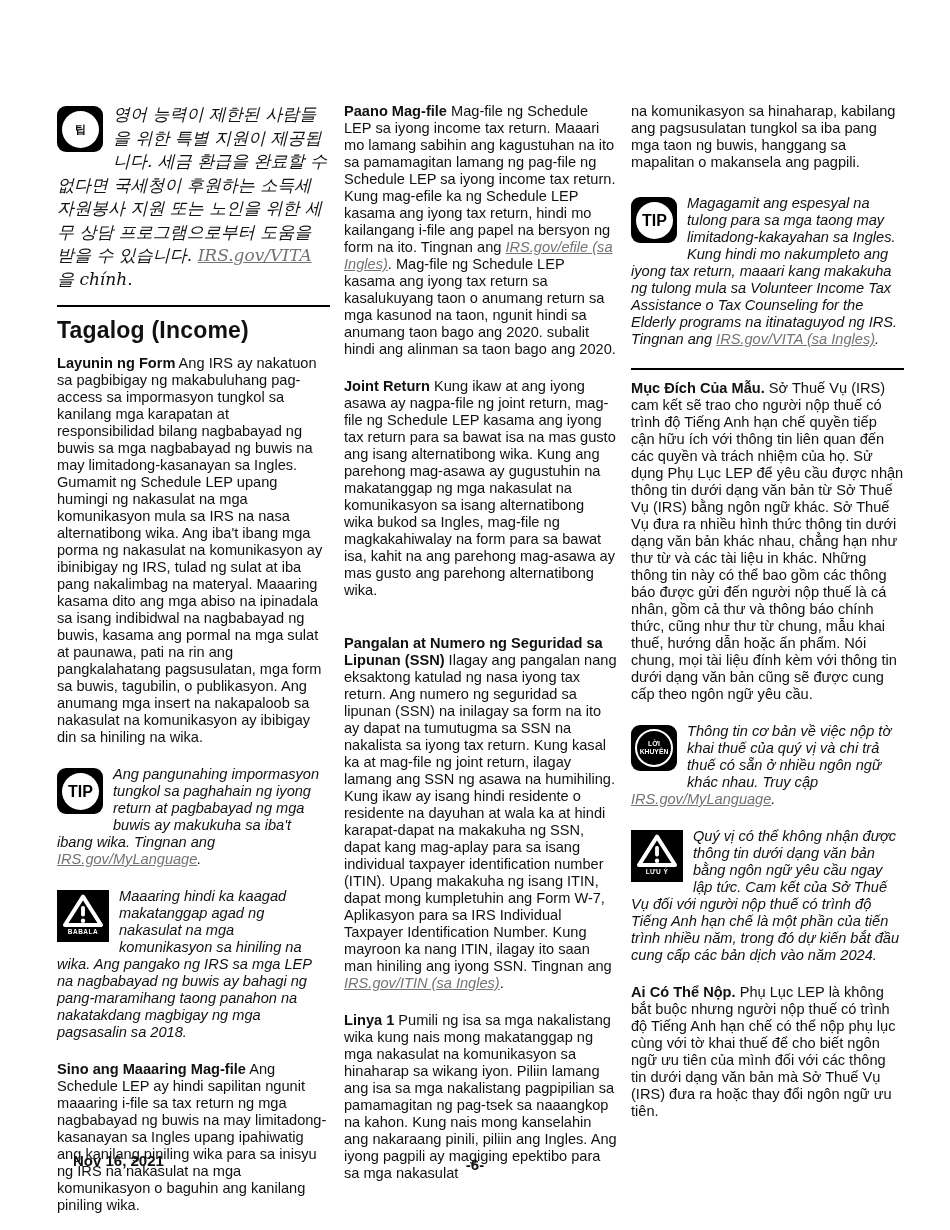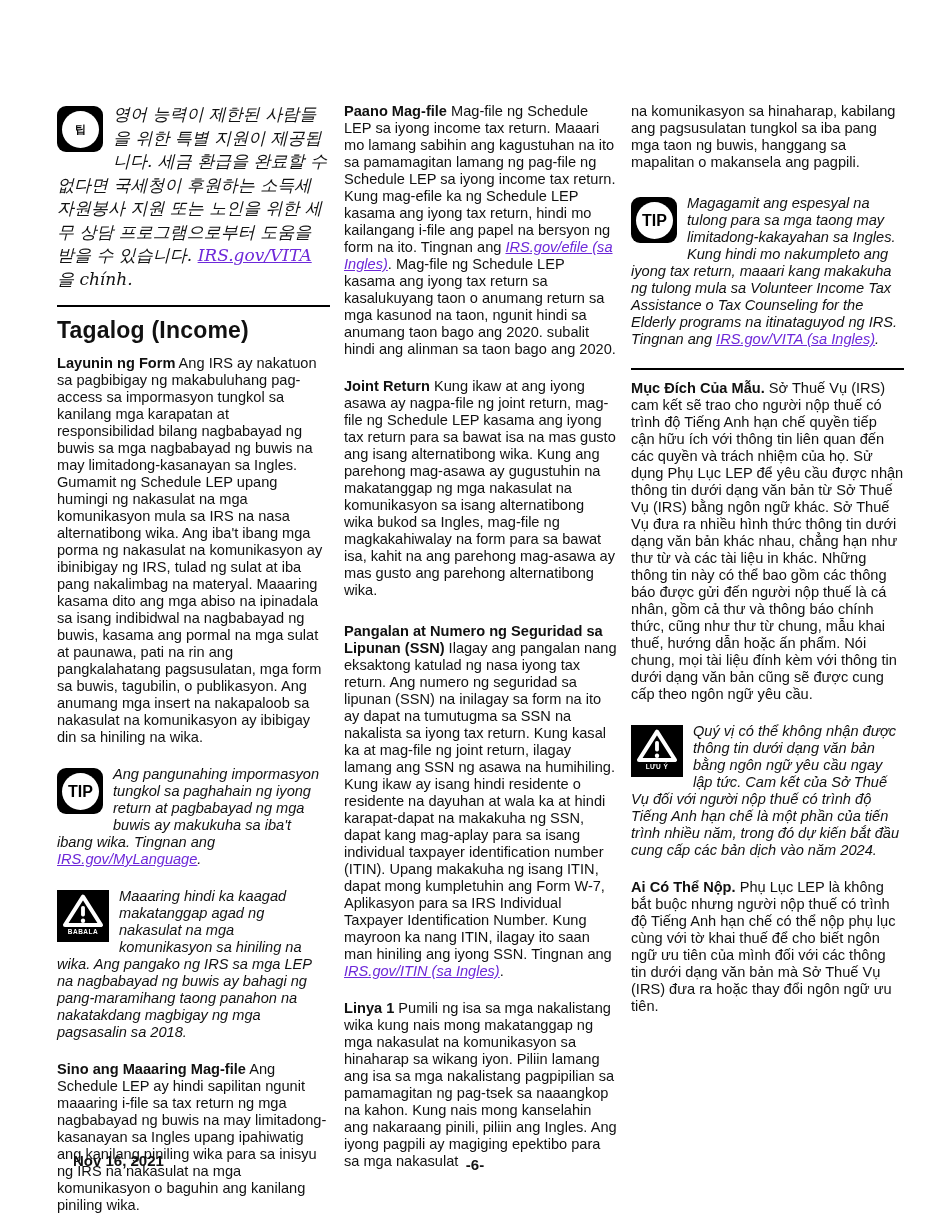--- a/index.html
+++ b/index.html
@@ -21,7 +21,7 @@
   p.body-p b { font-weight: bold; text-align: center; }
 
   a.link {
-    color: #6d28d9;
+    color: #737373;
     text-decoration: underline;
     font-style: italic;
     cursor: pointer;

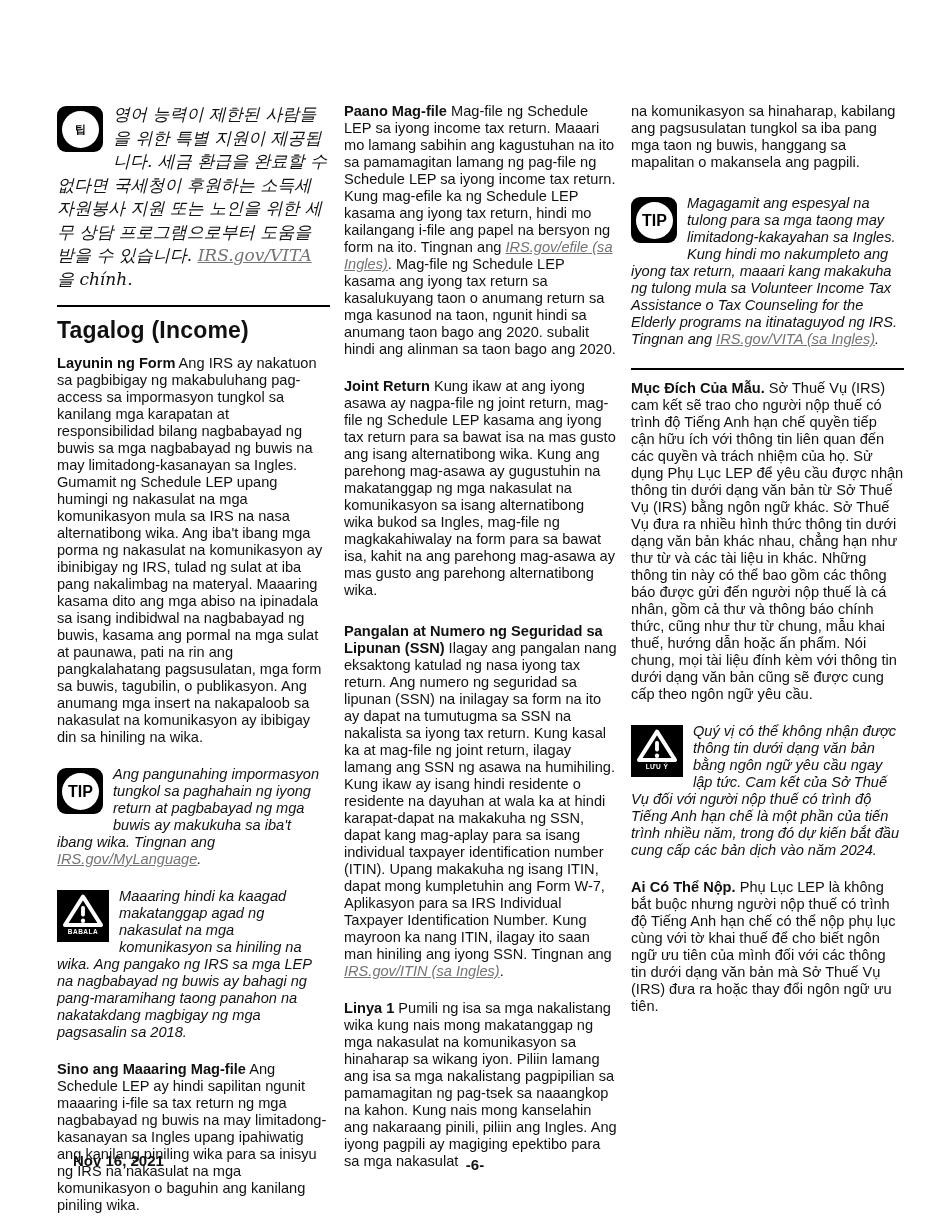--- a/index.html
+++ b/index.html
@@ -154,7 +154,7 @@
         <b>Joint Return</b><span> Kung ikaw at ang iyong asawa ay nagpa-file ng joint return, mag-file ng Schedule LEP kasama ang iyong tax return para sa bawat isa na mas gusto ang isang alternatibong wika. Kung ang parehong mag-asawa ay gugustuhin na makatanggap ng mga nakasulat na komunikasyon sa isang alternatibong wika bukod sa Ingles, mag-file ng magkakahiwalay na form para sa bawat isa, kahit na ang parehong mag-asawa ay mas gusto ang parehong alternatibong wika.</span>
       </p>
 
-      <p class="body-p" style="margin-top:24px;">
+      <p class="body-p" style="margin-top:36px;">
         <b>Pangalan at Numero ng Seguridad sa Lipunan (SSN)</b><span> Ilagay ang pangalan nang eksaktong katulad ng nasa iyong tax return. Ang numero ng seguridad sa lipunan (SSN) na inilagay sa form na ito ay dapat na tumutugma sa SSN na nakalista sa iyong tax return. Kung kasal ka at mag-file ng joint return, ilagay lamang ang SSN ng asawa na humihiling. Kung ikaw ay isang hindi residente o residente na dayuhan at wala ka at hindi karapat-dapat na makakuha ng SSN, dapat kang mag-aplay para sa isang individual taxpayer identification number (ITIN). Upang makakuha ng isang ITIN, dapat mong kumpletuhin ang Form W-7, Aplikasyon para sa IRS Individual Taxpayer Identification Number. Kung mayroon ka nang ITIN, ilagay ito saan man hiniling ang iyong SSN. Tingnan ang </span><a class="link">IRS.gov/ITIN (sa Ingles)</a><span>.</span>
       </p>
 

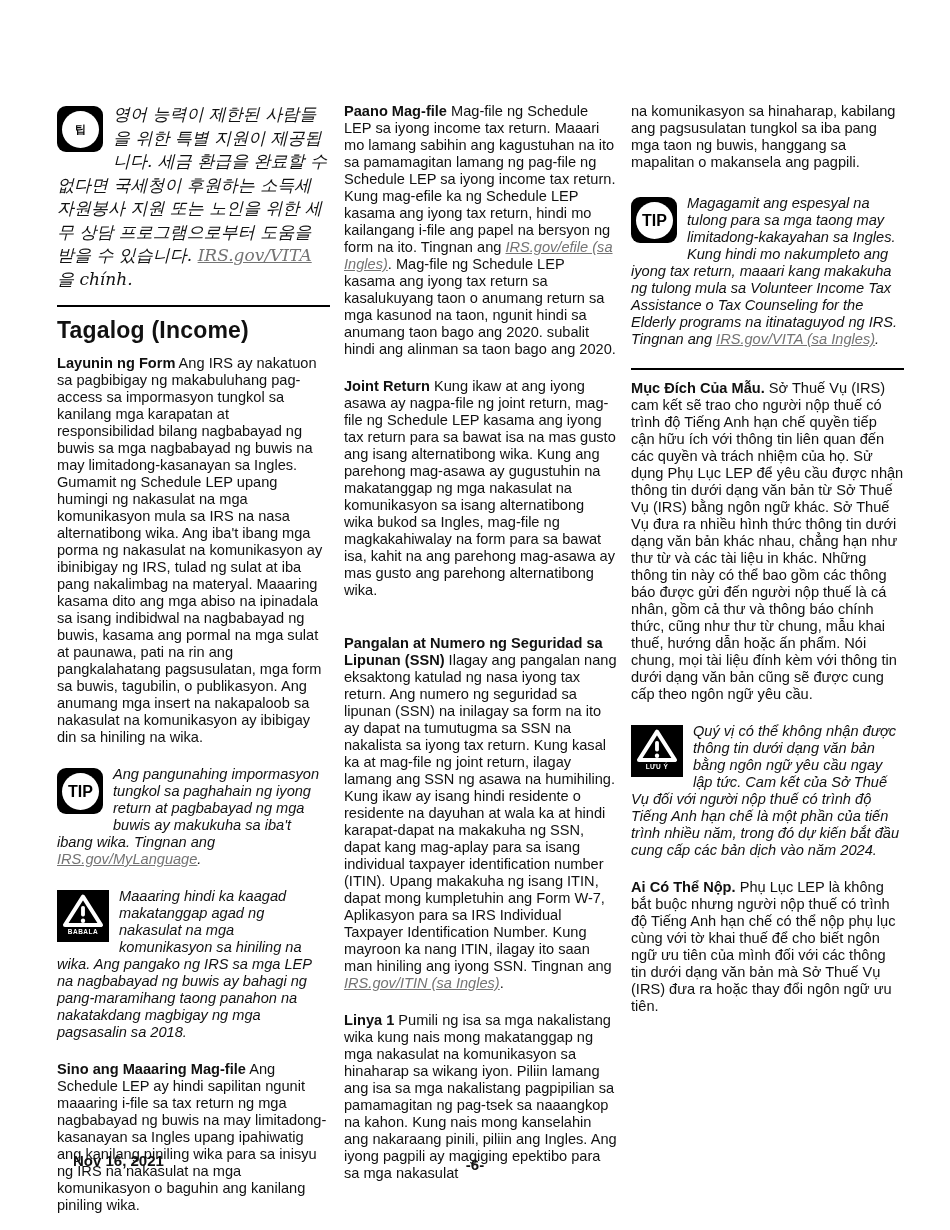--- a/index.html
+++ b/index.html
@@ -181,6 +181,12 @@
         <b>Mục Đích Của Mẫu.</b><span> Sở Thuế Vụ (IRS) cam kết sẽ trao cho người nộp thuế có trình độ Tiếng Anh hạn chế quyền tiếp cận hữu ích với thông tin liên quan đến các quyền và trách nhiệm của họ. Sử dụng Phụ Lục LEP để yêu cầu được nhận thông tin dưới dạng văn bản từ Sở Thuế Vụ (IRS) bằng ngôn ngữ khác. Sở Thuế Vụ đưa ra nhiều hình thức thông tin dưới dạng văn bản khác nhau, chẳng hạn như thư từ và các tài liệu in khác. Những thông tin này có thể bao gồm các thông báo được gửi đến người nộp thuế là cá nhân, gồm cả thư và thông báo chính thức, cũng như thư từ chung, mẫu khai thuế, hướng dẫn hoặc ấn phẩm. Nói chung, mọi tài liệu đính kèm với thông tin dưới dạng văn bản cũng sẽ được cung cấp theo ngôn ngữ yêu cầu.</span>
       </p>
 
+      <div class="notice">
+        <span class="ticon">
+          <span class="tcircle inverse">LỜI KHUYÊN</span>
+        </span>
+        <span>Thông tin cơ bản về việc nộp tờ khai thuế của quý vị và chi trả thuế có sẵn ở nhiều ngôn ngữ khác nhau. Truy cập </span><a class="link">IRS.gov/MyLanguage</a><span>.</span>
+      </div>
 
       <div class="notice">
         <span class="cicon">

